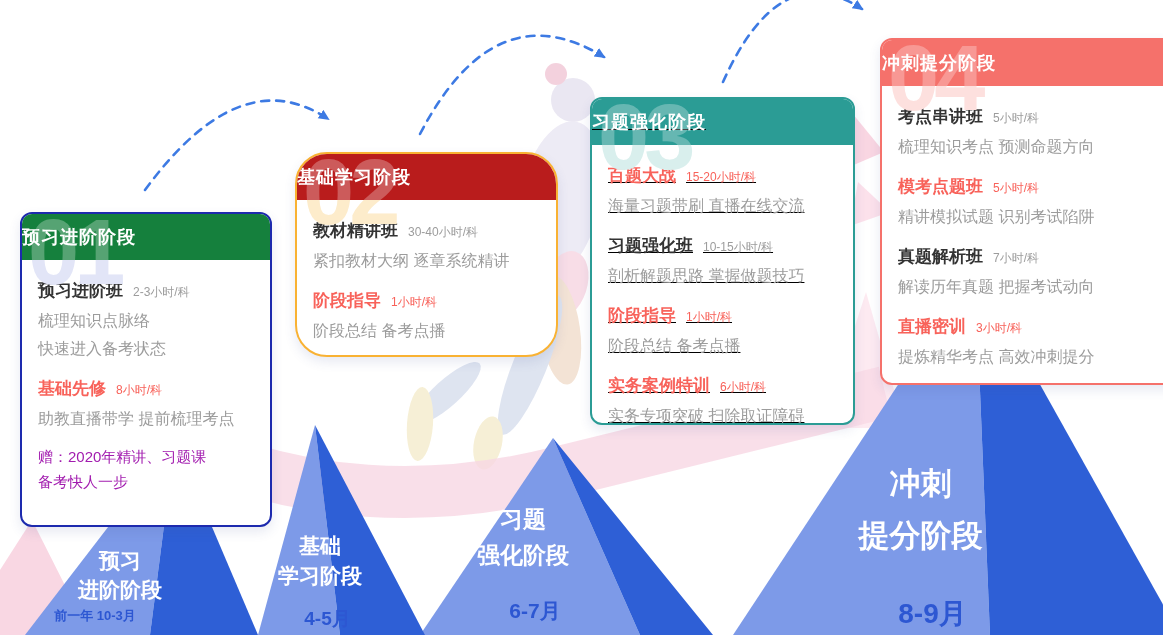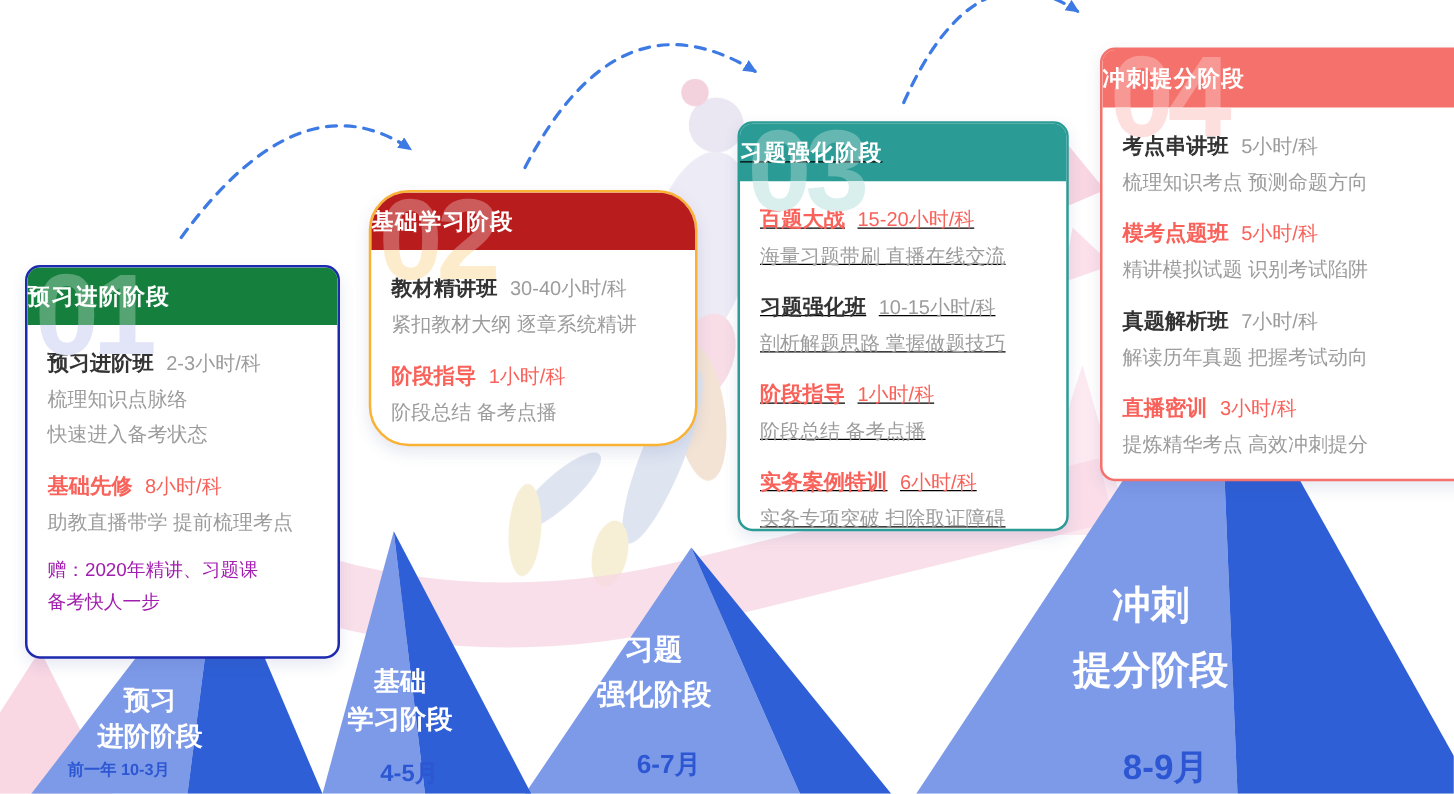--- a/index.html
+++ b/index.html
@@ -35,7 +35,7 @@
   .row{line-height:30px;white-space:nowrap;}
   .nm{font-size:17px;font-weight:700;}
   .nm.dark{color:#333333;}
-  .hr{font-size:16px;margin-left:10px;}
+  .hr{font-size:12px;margin-left:10px;}
   .hr.gray{color:#9c9c9c;}
   .red{color:#f8625a;}
   .note{font-size:16px;line-height:28px;color:#9c9c9c;white-space:nowrap;}

